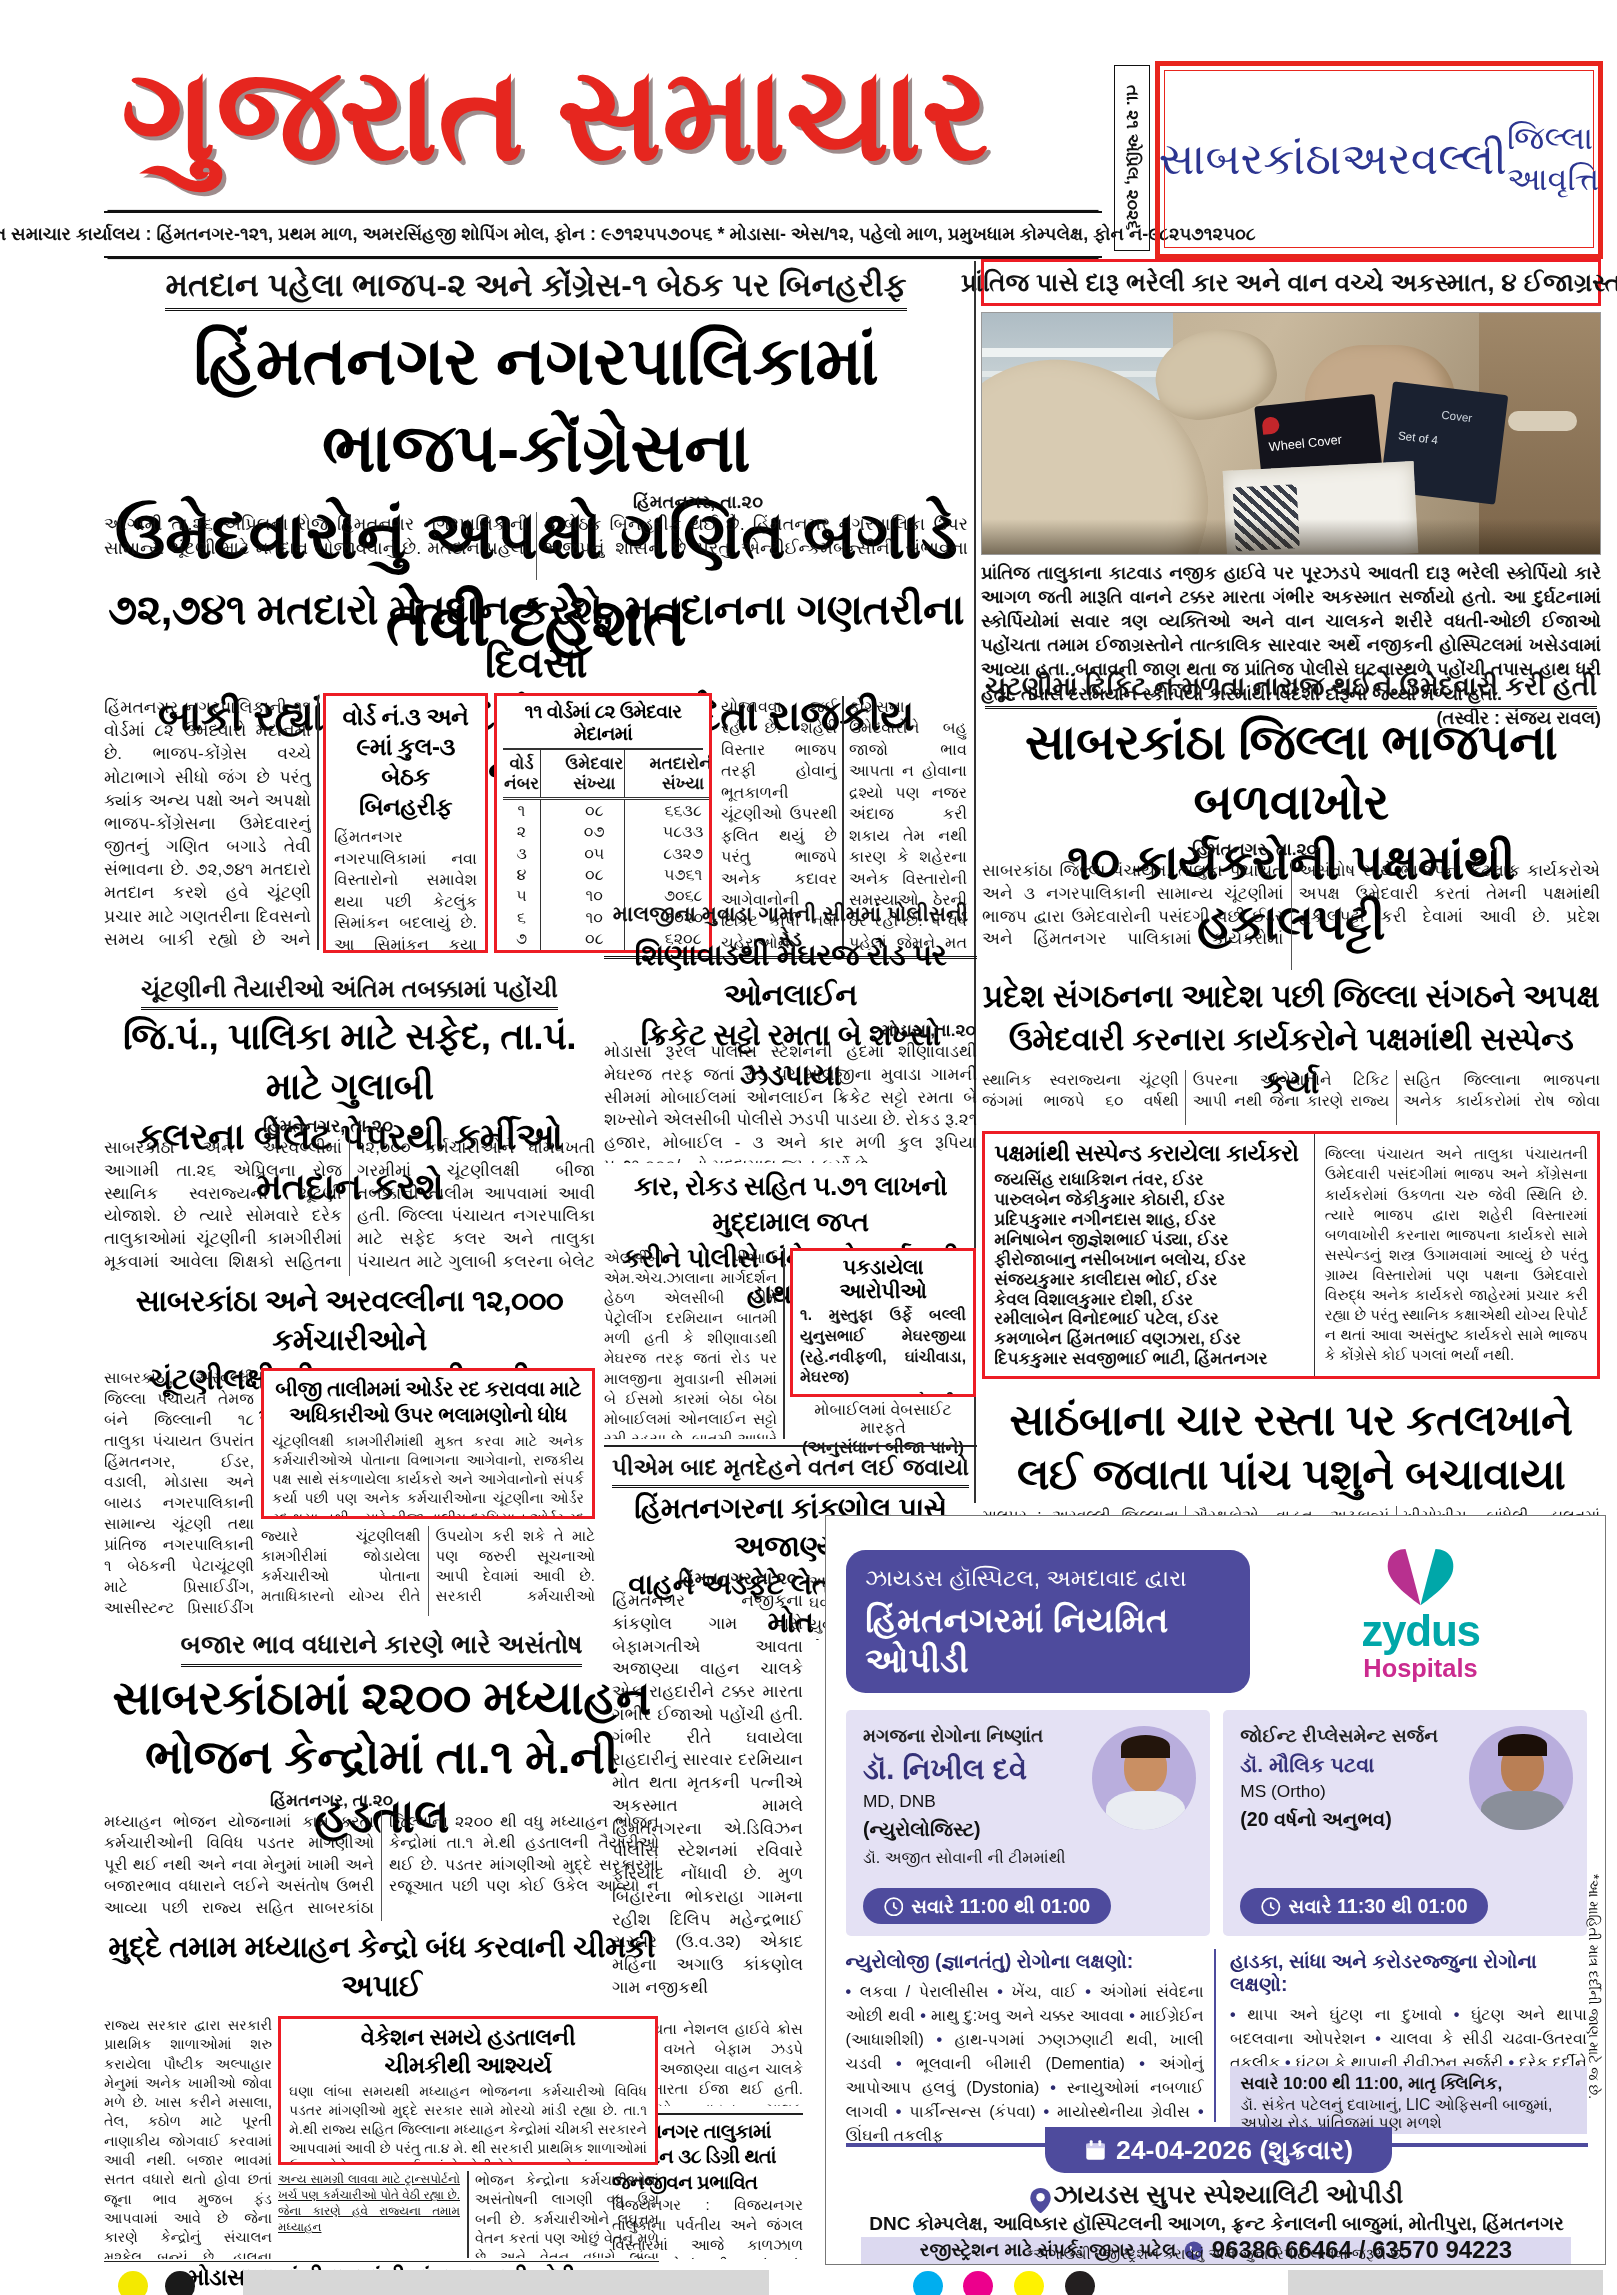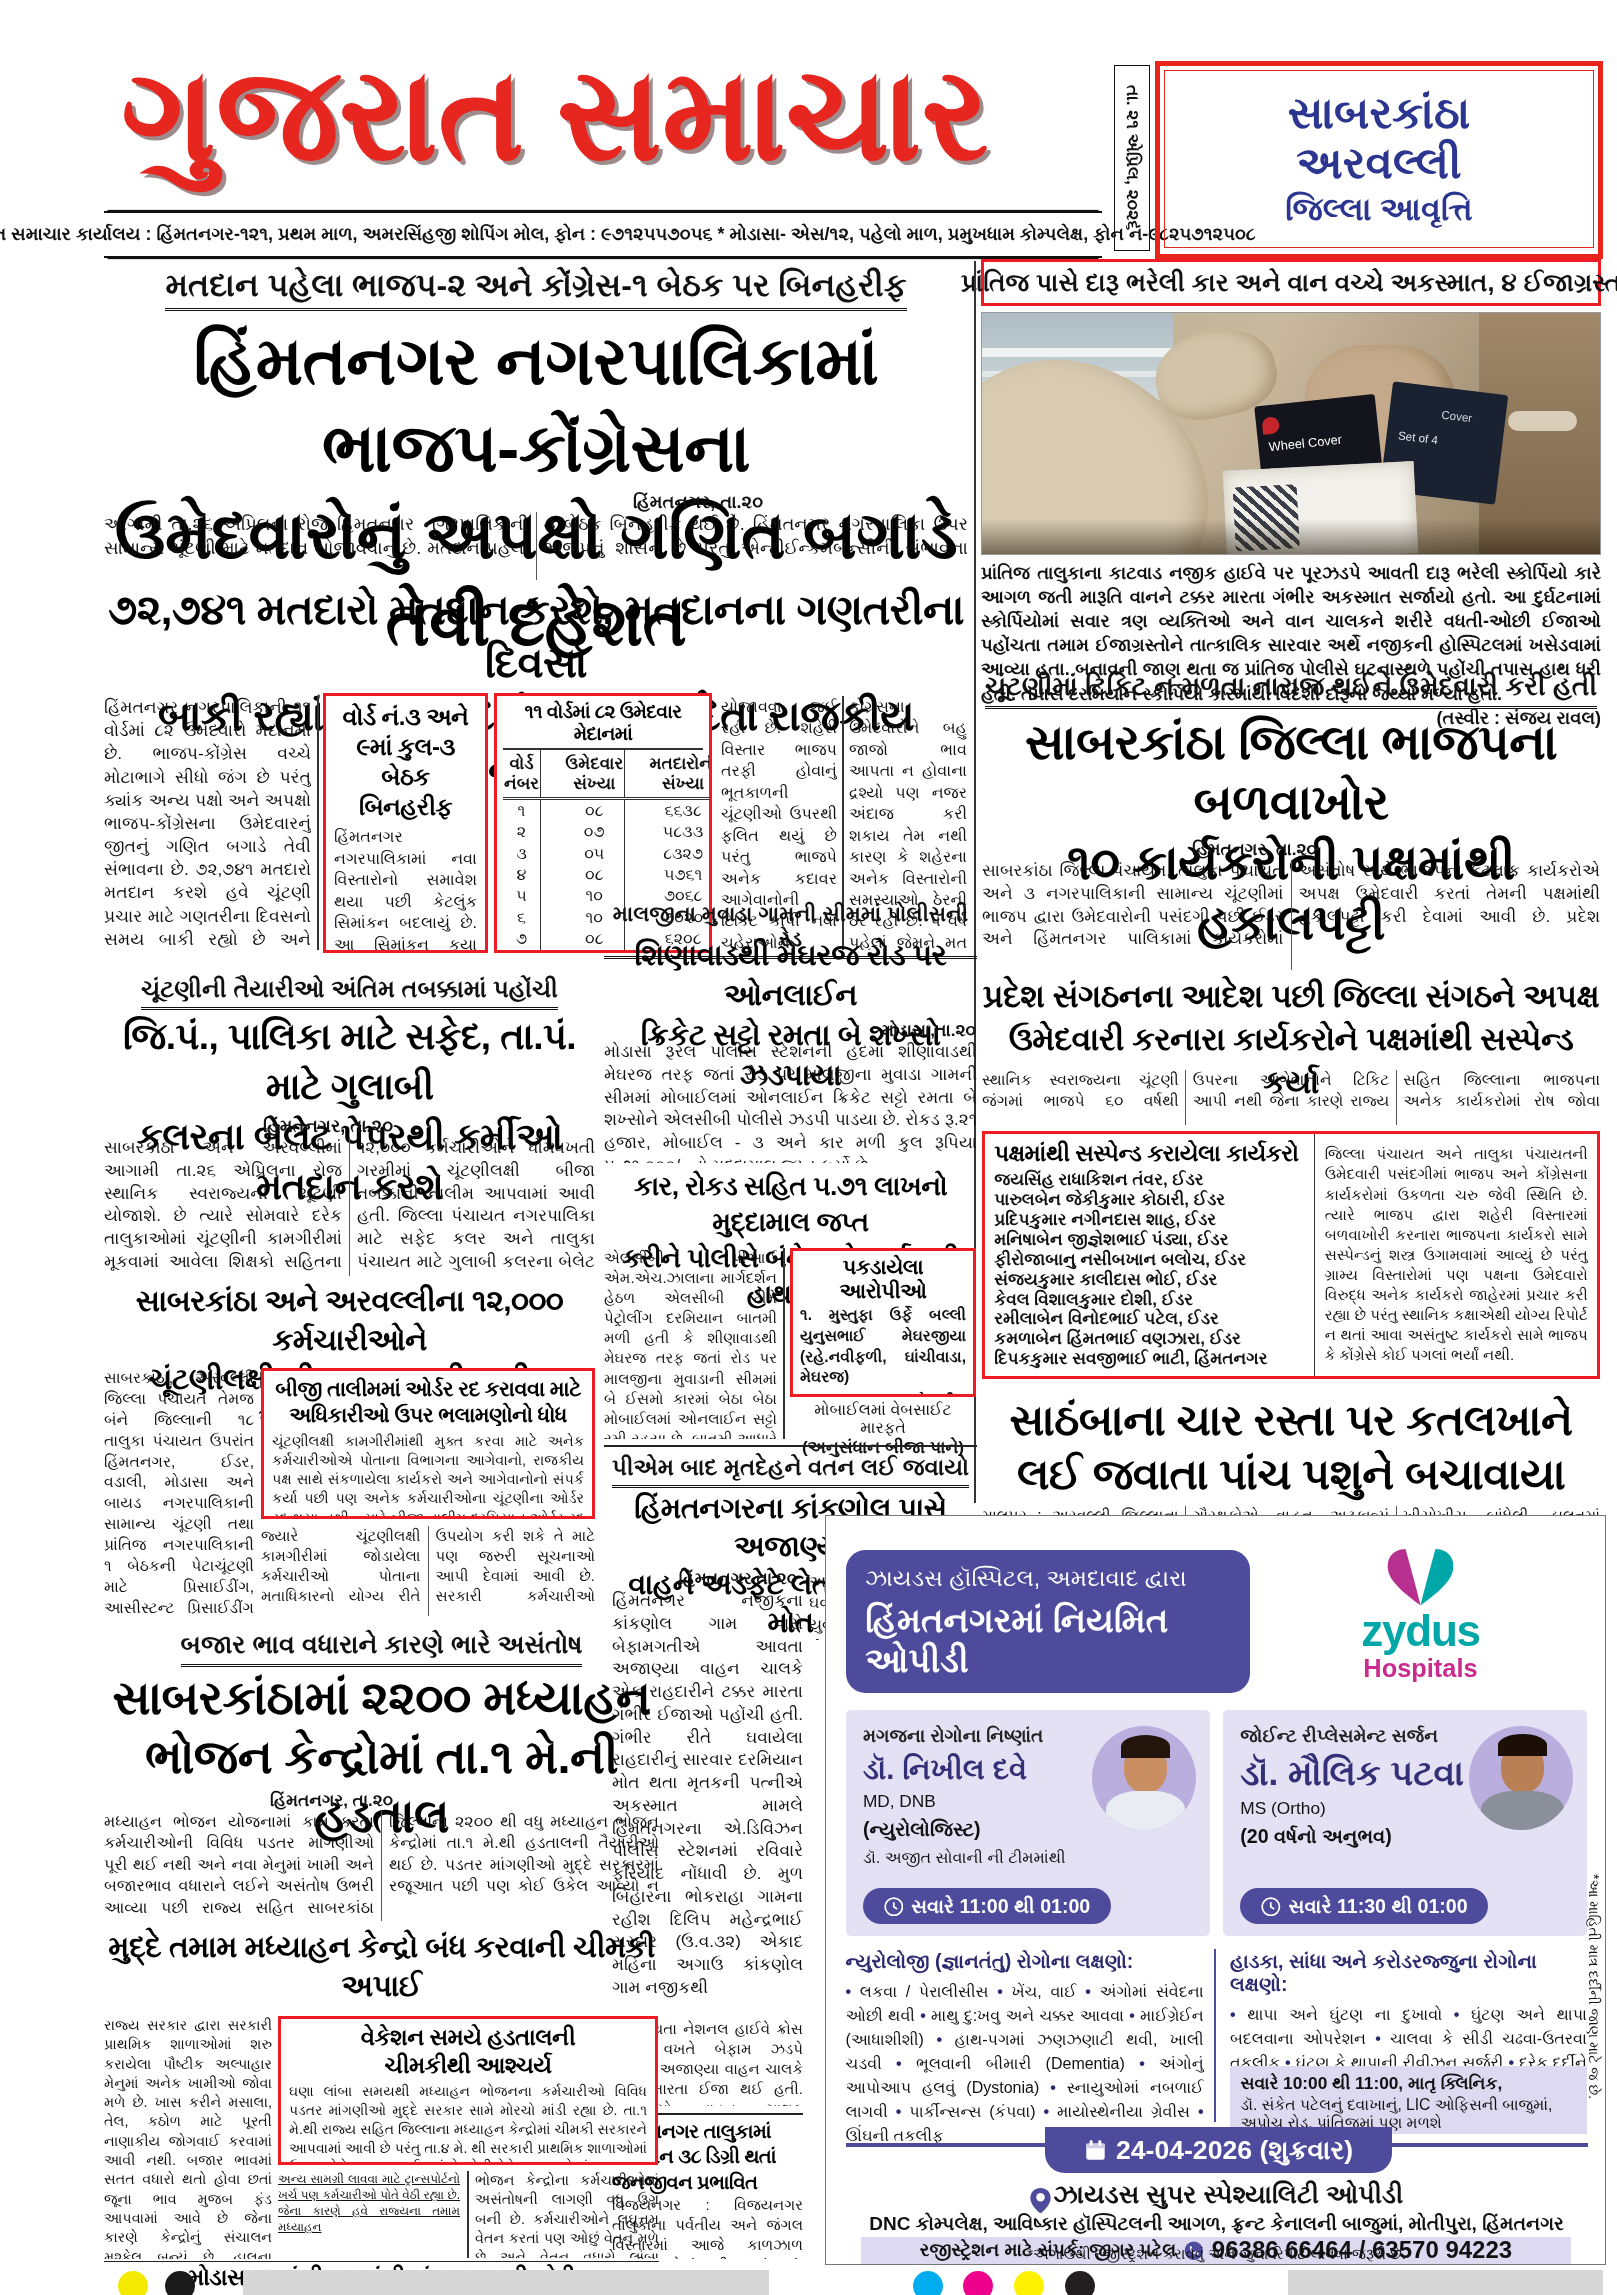--- a/index.html
+++ b/index.html
@@ -28,7 +28,7 @@
       display:flex;align-items:center;justify-content:center;font-weight:bold;}
   .edition{border:5.2px solid #e8251d;}
   .edition .inner{border:1.7px solid #e8251d;margin:4px;height:calc(100% - 11.6px);
-      display:flex;flex-direction:column;align-items:center;justify-content:center;color:#2c3590;font-weight:bold;}
+      display:flex;flex-direction:row;align-items:center;justify-content:center;color:#2c3590;font-weight:normal;}
   
   table.ward{border-collapse:collapse;width:100%;}
   table.ward th{font-size:17px;border-bottom:3.5px double #333;padding:3.5px 1.2px;}

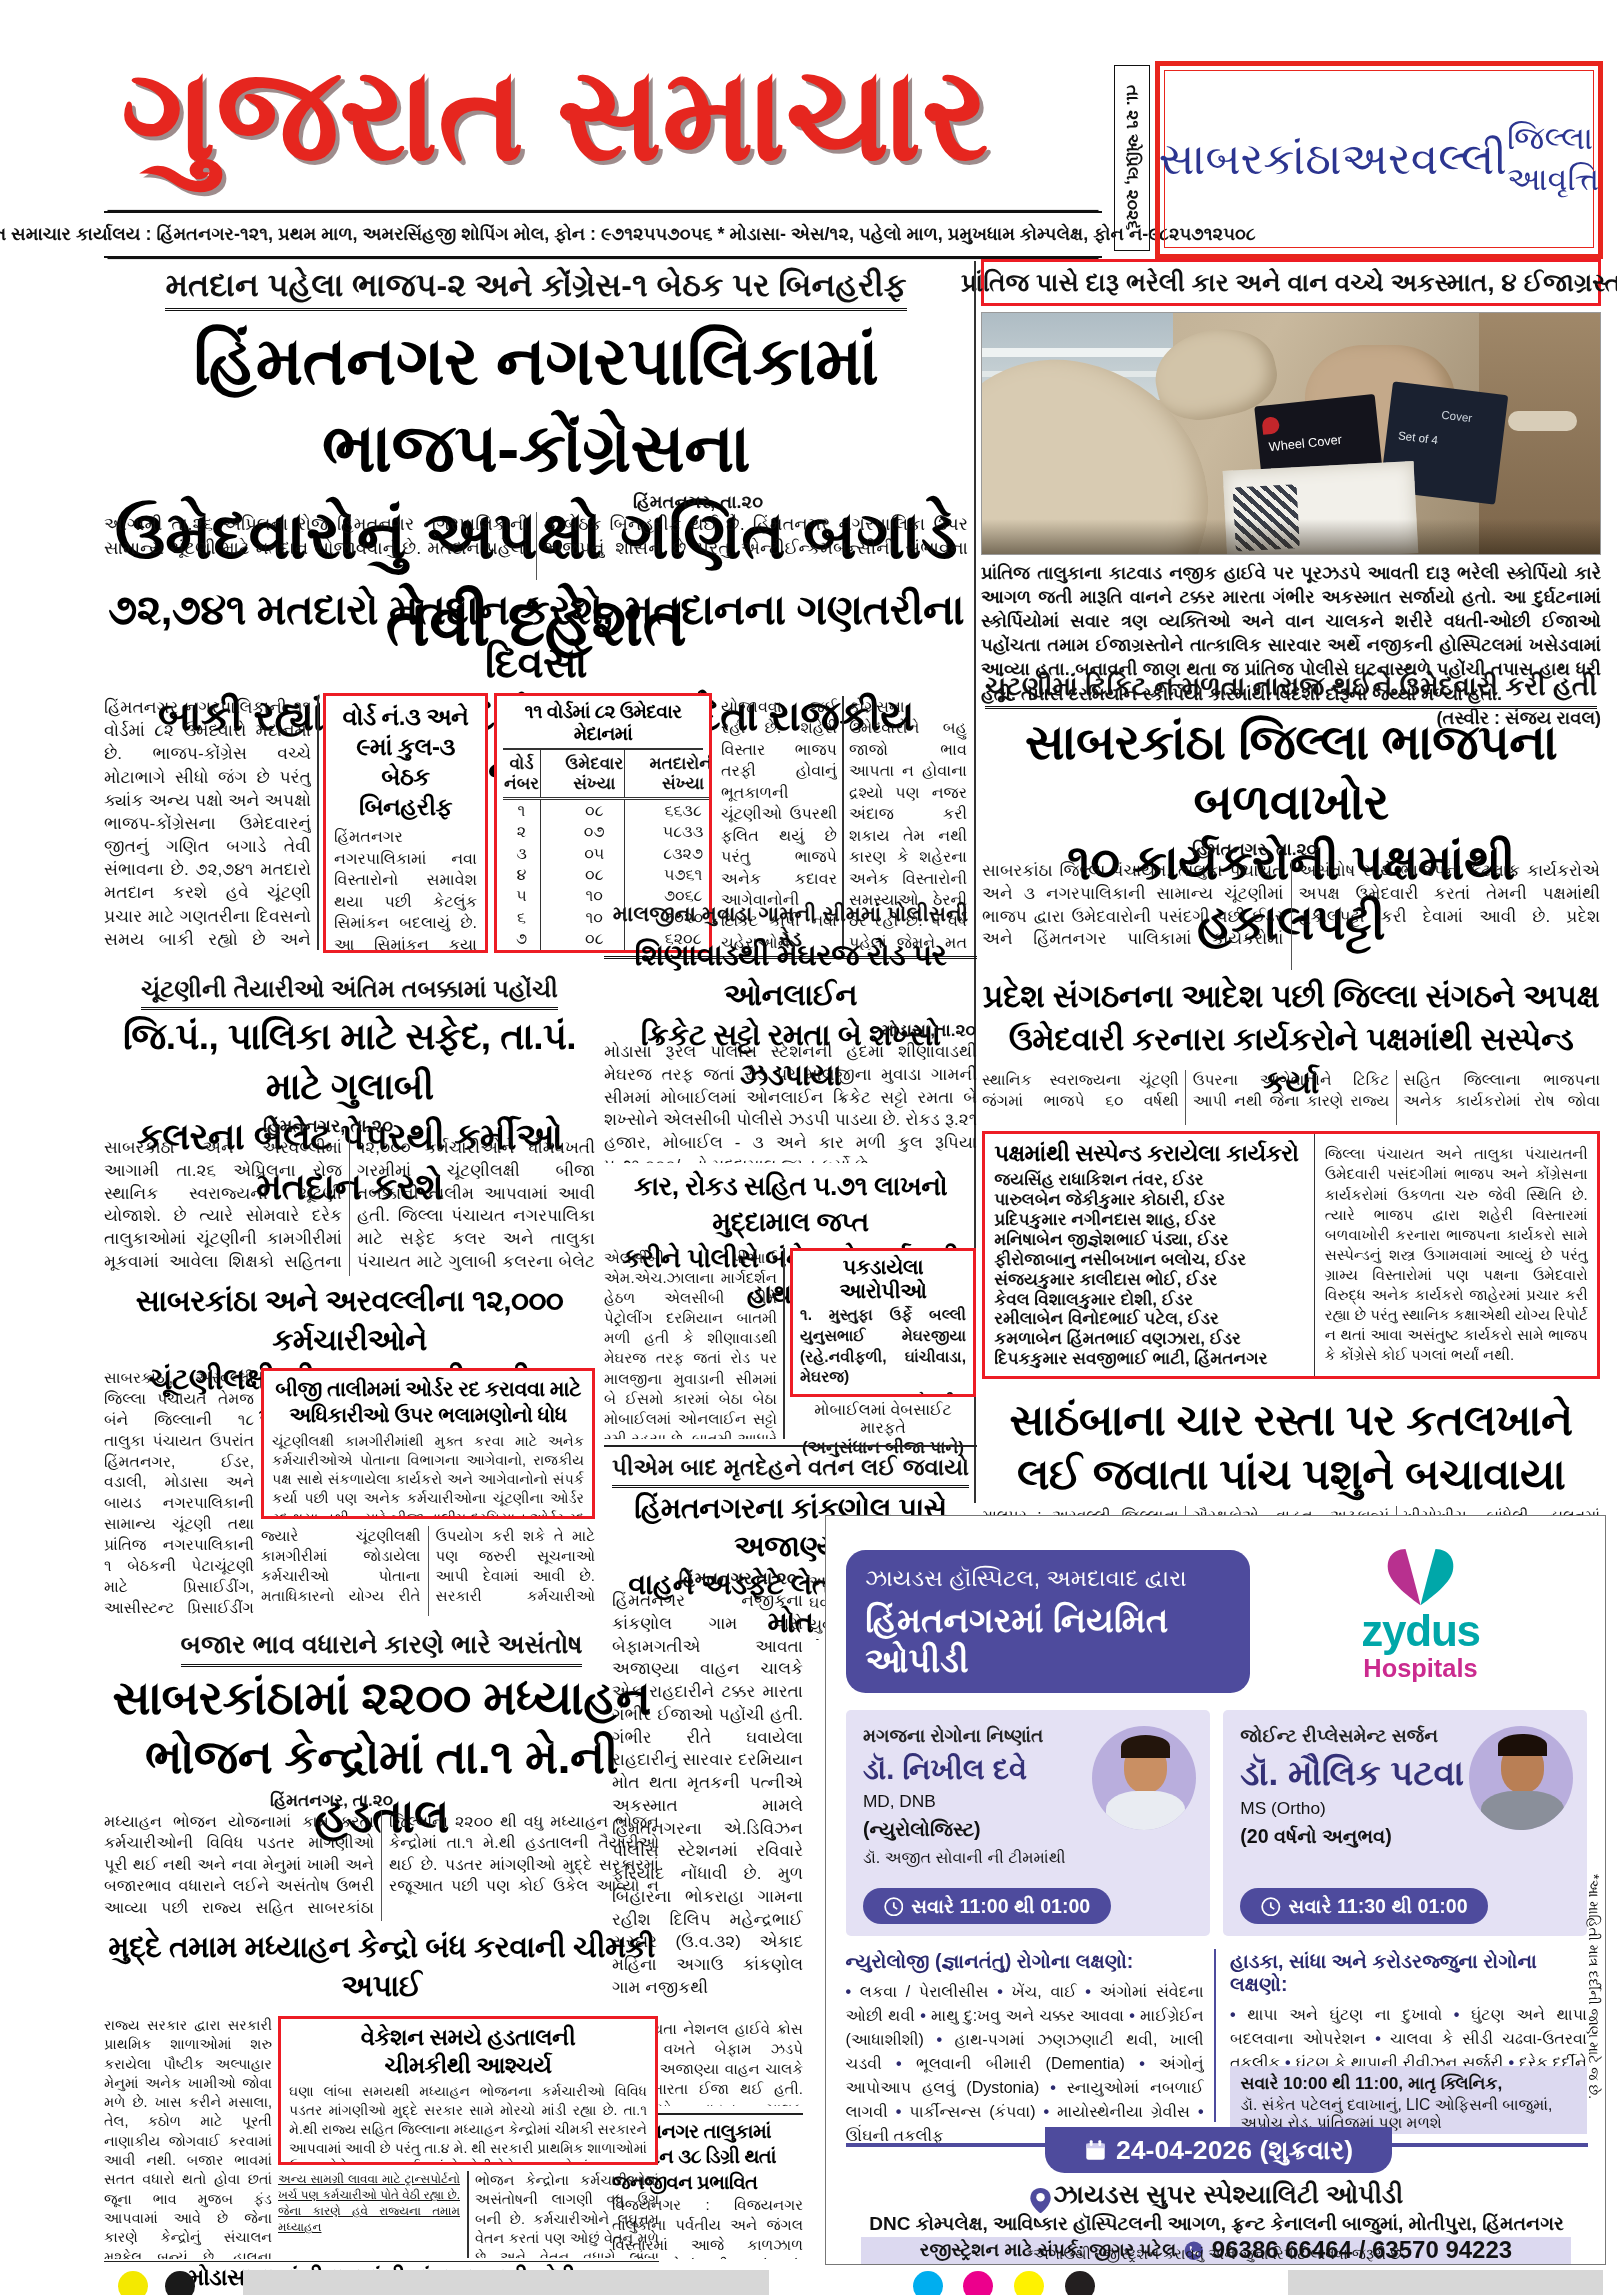--- a/index.html
+++ b/index.html
@@ -363,7 +363,7 @@
     </div>
     <div style="padding:15px 17.3px;">
       <div style="font-size:18.5px;font-weight:bold;color:#222;">જોઈન્ટ રીપ્લેસમેન્ટ સર્જન</div>
-      <div style="font-size:35px;font-weight:bold;color:#343077;margin-top:5.8px;">ડૉ. મૌલિક પટવા</div>
+      <div style="font-size:21px;font-weight:bold;color:#343077;margin-top:5.8px;">ડૉ. મૌલિક પટવા</div>
       <div style="font-size:17.3px;margin-top:4.6px;">MS (Ortho)</div>
       <div style="font-size:19.6px;font-weight:bold;margin-top:5.8px;">(20 વર્ષનો અનુભવ)</div>
     </div>

